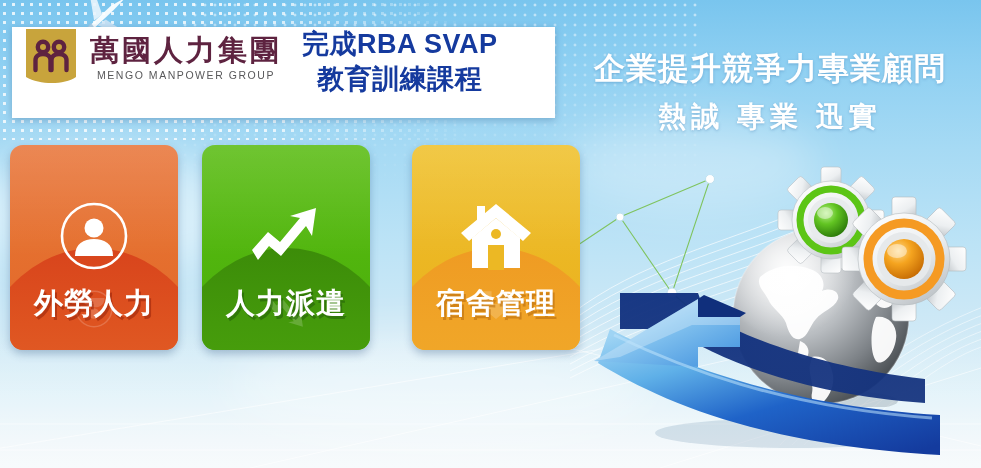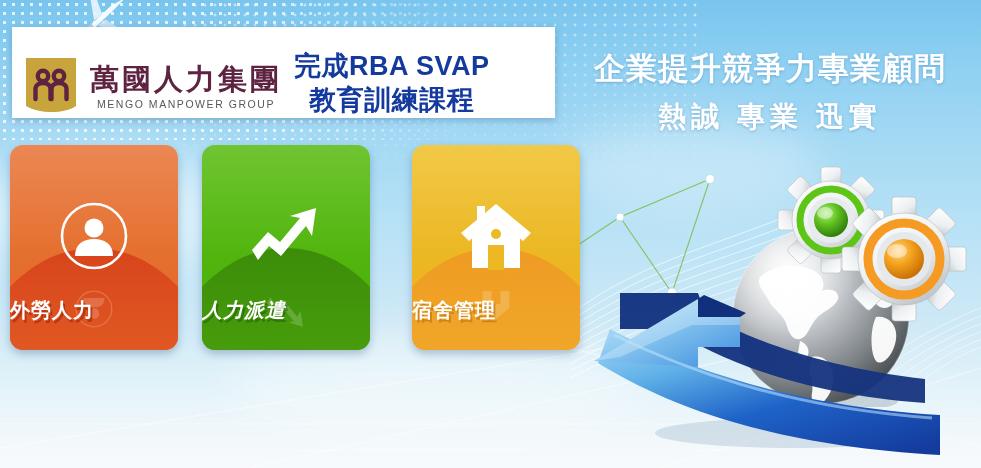--- a/index.html
+++ b/index.html
@@ -61,7 +61,7 @@
     position:absolute;left:12px;top:27px;width:543px;height:91px;
     background:#ffffff;
     box-shadow:0 2px 7px rgba(20,60,110,.28);
-    display:flex;align-items:flex-end;
+    display:flex;align-items:flex-start;
   }
   .logo-wrap{display:flex;align-items:center;padding-left:12px;}
   .shield{position:relative;width:54px;height:62px;flex:0 0 auto;}

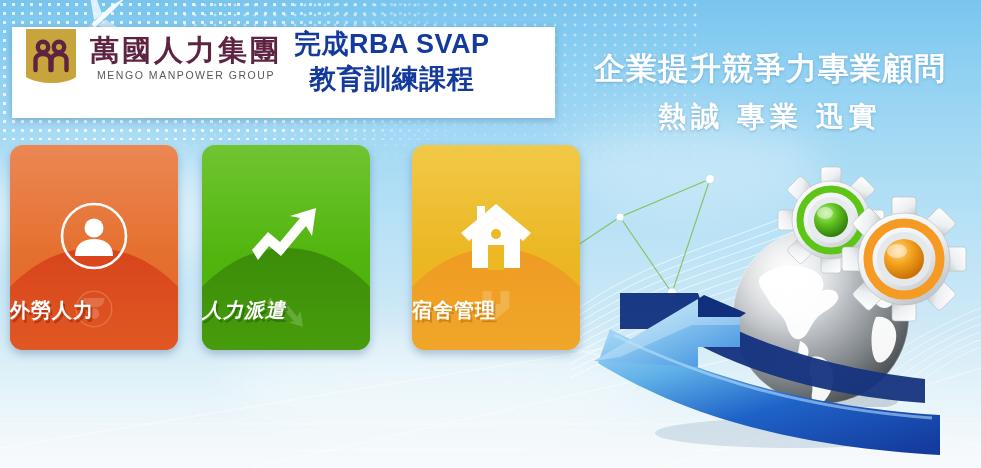--- a/index.html
+++ b/index.html
@@ -76,7 +76,7 @@
   }
   .logo-text{margin-left:12px;}
   .plaque-title{
-    margin-left:12px;color:#153a9e;font-weight:700;
+    margin-left:20px;color:#153a9e;font-weight:700;
     font-size:27px;line-height:1.28;text-align:center;white-space:nowrap;
     letter-spacing:.5px;
   }

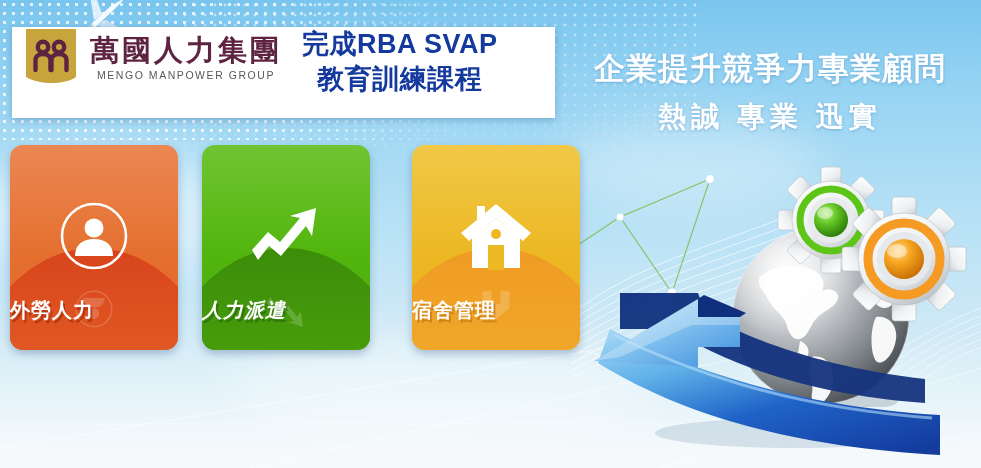--- a/index.html
+++ b/index.html
@@ -103,8 +103,8 @@
   }
   .card .lbl{
     position:absolute;left:0;right:0;bottom:26px;
-    text-align:left;color:#fff;font-weight:700;
-    font-size:20px;letter-spacing:1px;white-space:nowrap;
+    text-align:center;color:#fff;font-weight:700;
+    font-size:29px;letter-spacing:1px;white-space:nowrap;
   }
   .card .gloss{
     position:absolute;left:0;top:0;right:0;height:54%;

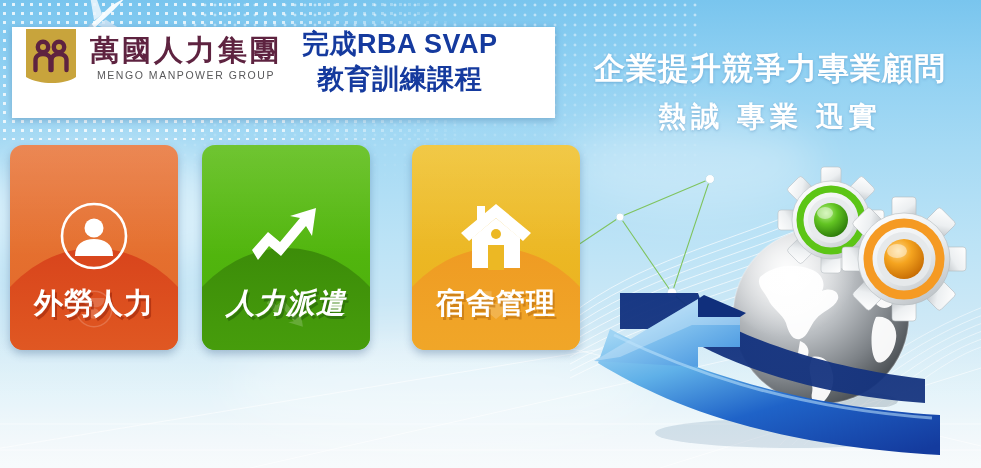--- a/index.html
+++ b/index.html
@@ -116,7 +116,7 @@
   #card-0 .lbl{text-shadow:2px 3px 0 rgba(150,35,10,.55);}
   #card-1{left:202px;background:linear-gradient(to bottom,#58bb10 0%,#52b60e 48%,#4aad0c 100%);}
   #card-1 .hill{background:linear-gradient(to bottom,#3c8c09 0%,#44990b 45%,#4ca50d 100%);}
-  #card-1 .lbl{text-shadow:2px 3px 0 rgba(30,85,8,.5);font-style:italic;}
+  #card-1 .lbl{text-shadow:2px 3px 0 rgba(30,85,8,.5);}
   #card-2{left:412px;background:linear-gradient(to bottom,#efc029 0%,#ecb824 48%,#eab11f 100%);}
   #card-2 .hill{background:linear-gradient(to bottom,#ef9b23 0%,#f0a427 45%,#f1ab2b 100%);}
   #card-2 .lbl{text-shadow:2px 3px 0 rgba(175,100,10,.5);}

